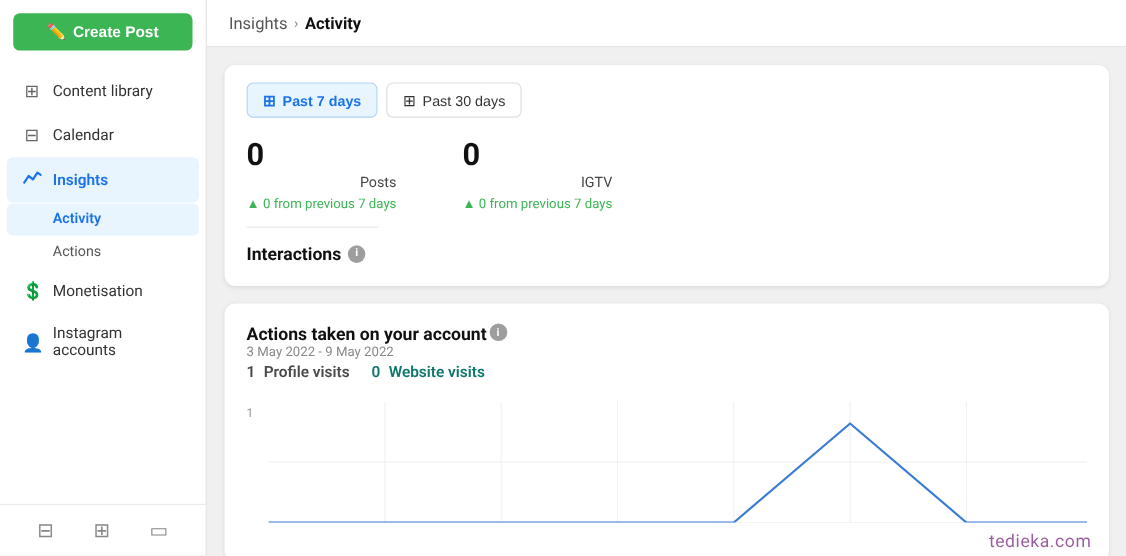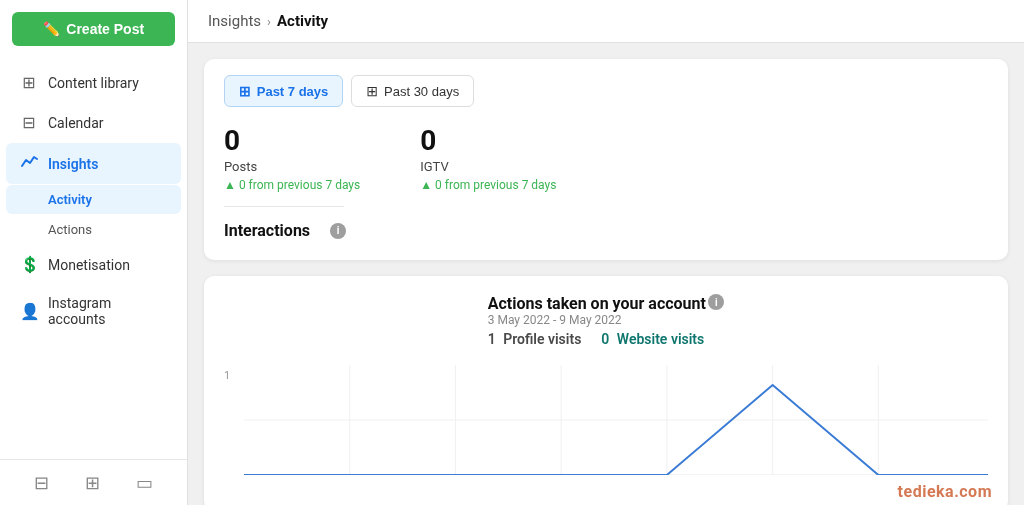--- a/index.html
+++ b/index.html
@@ -143,7 +143,7 @@
     }
     .stat-block { display: flex; flex-direction: column; }
     .stat-number { font-size: 28px; font-weight: 700; color: #111; line-height: 1; margin-bottom: 4px; }
-    .stat-label { font-size: 13px; color: #444; margin-bottom: 4px; }
+    .stat-label { font-size: 13px; color: #444; margin-bottom: 4px; text-align: right; }
     .stat-change { font-size: 12px; color: #3cb554; display: flex; align-items: center; gap: 3px; }
     .stat-divider { border: none; border-top: 1px solid #e8e8e8; margin: 14px 0 14px 0; width: 120px; }
 

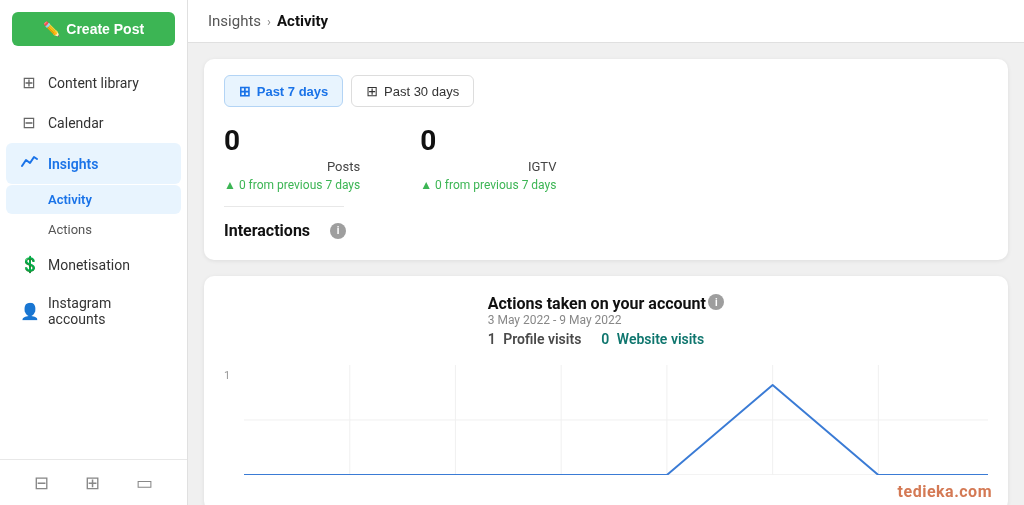--- a/index.html
+++ b/index.html
@@ -150,7 +150,7 @@
     .interactions-header {
       display: flex;
       align-items: center;
-      gap: 20px;
+      gap: 6px;
       font-size: 16px;
       font-weight: 700;
       color: #111;

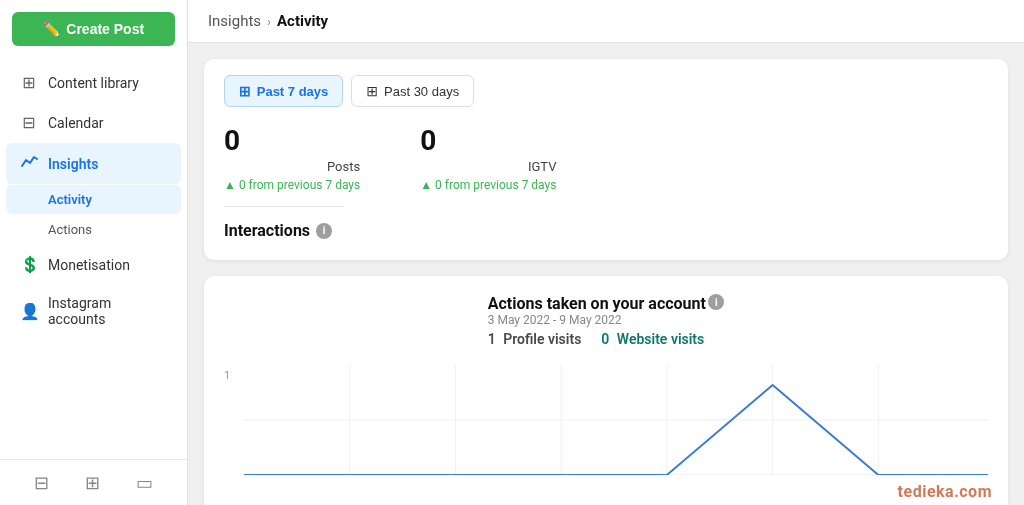--- a/index.html
+++ b/index.html
@@ -178,7 +178,7 @@
     }
     .chart-card-header {
       display: flex;
-      justify-content: center;
+      justify-content: flex-start;
       align-items: flex-start;
       margin-bottom: 4px;
     }

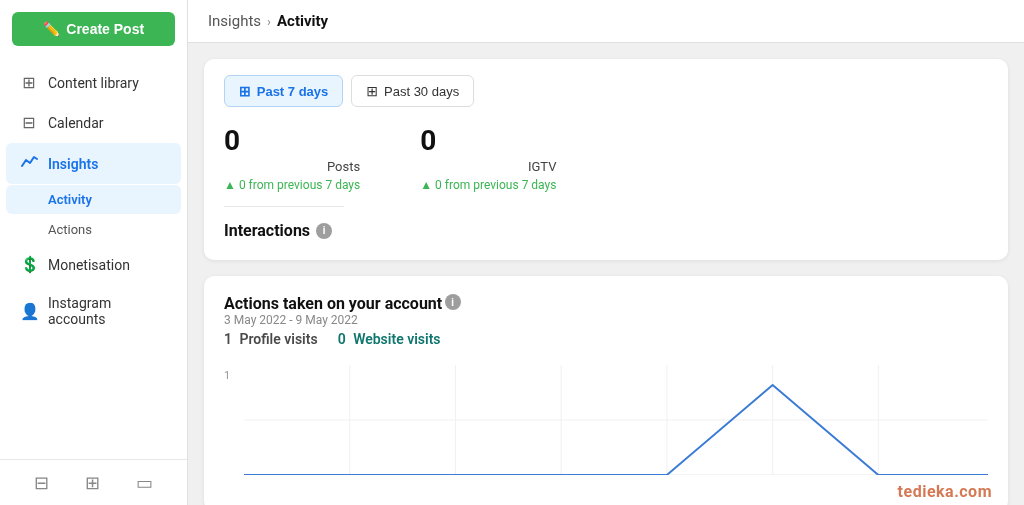--- a/index.html
+++ b/index.html
@@ -213,8 +213,8 @@
       bottom: 10px;
       right: 16px;
       font-size: 16px;
-      font-weight: 700;
-      color: #c2410c;
+      font-weight: 400;
+      color: #701a75;
       opacity: 0.7;
       letter-spacing: 0.5px;
     }

